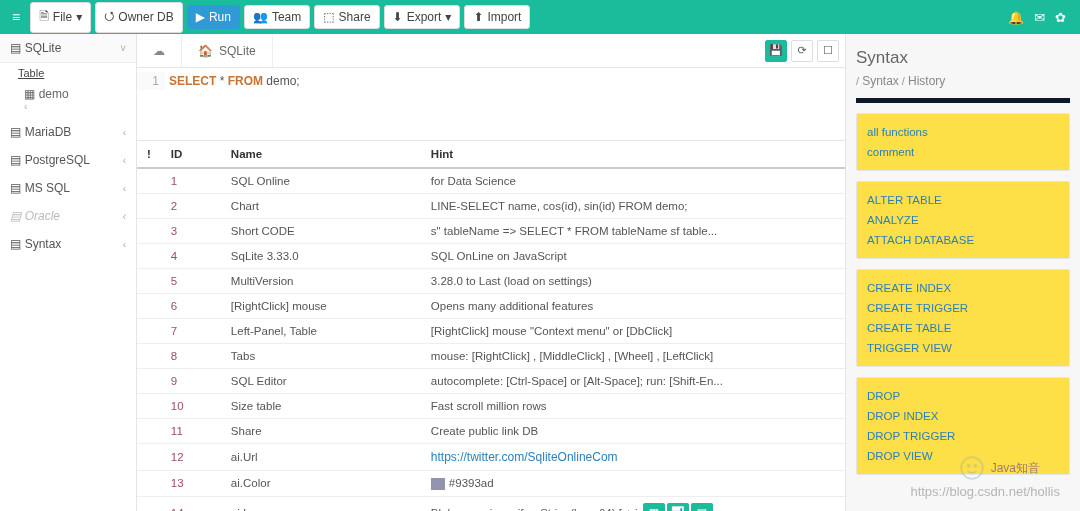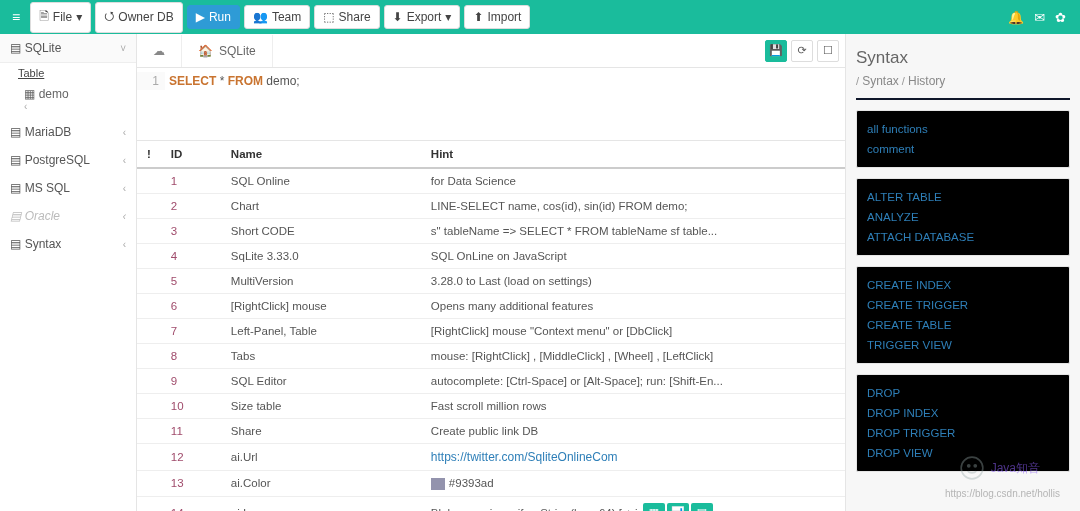--- a/index.html
+++ b/index.html
@@ -52,7 +52,7 @@
 
 .rpanel { width: 234px; background: #f7f7f7; overflow-y: auto; padding: 8px 10px; }
 .rpanel h2 { font-size: 17px; color: #666; padding: 6px 0; font-weight: 400; }
-.crumb { color: #999; font-size: 11px; padding-bottom: 10px; border-bottom: 2px solid #0f172a; }
+.crumb { color: #999; font-size: 11px; padding-bottom: 10px; border-bottom: 5px solid #0f172a; }
 .crumb a { color: #888; text-decoration: none; }
 .card { background: #000000; border: 1px solid #e5e5e5; border-radius: 2px; margin-top: 10px; padding: 8px 10px; }
 .card a { display: block; color: #2e7fb8; text-decoration: none; padding: 4px 0; font-size: 11.5px; }

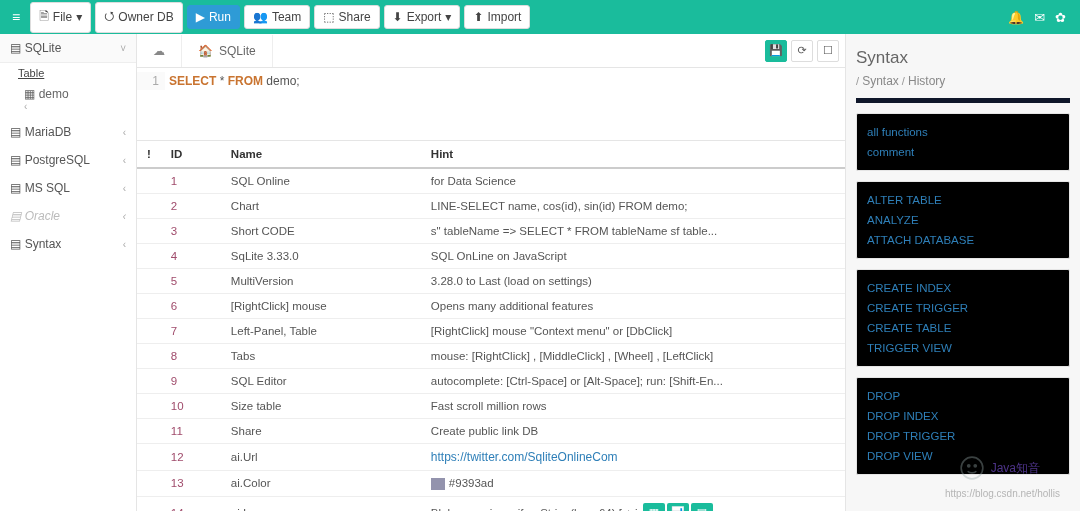--- a/index.html
+++ b/index.html
@@ -54,7 +54,7 @@
 .rpanel h2 { font-size: 17px; color: #666; padding: 6px 0; font-weight: 400; }
 .crumb { color: #999; font-size: 11px; padding-bottom: 10px; border-bottom: 5px solid #0f172a; }
 .crumb a { color: #888; text-decoration: none; }
-.card { background: #000000; border: 1px solid #e5e5e5; border-radius: 2px; margin-top: 10px; padding: 8px 10px; }
+.card { background: #fde047; border: 1px solid #e5e5e5; border-radius: 2px; margin-top: 10px; padding: 8px 10px; }
 .card a { display: block; color: #2e7fb8; text-decoration: none; padding: 4px 0; font-size: 11.5px; }
 
 .watermark { position: fixed; right: 20px; bottom: 12px; color: #b5b5b5; font-size: 10px; z-index: 5; }

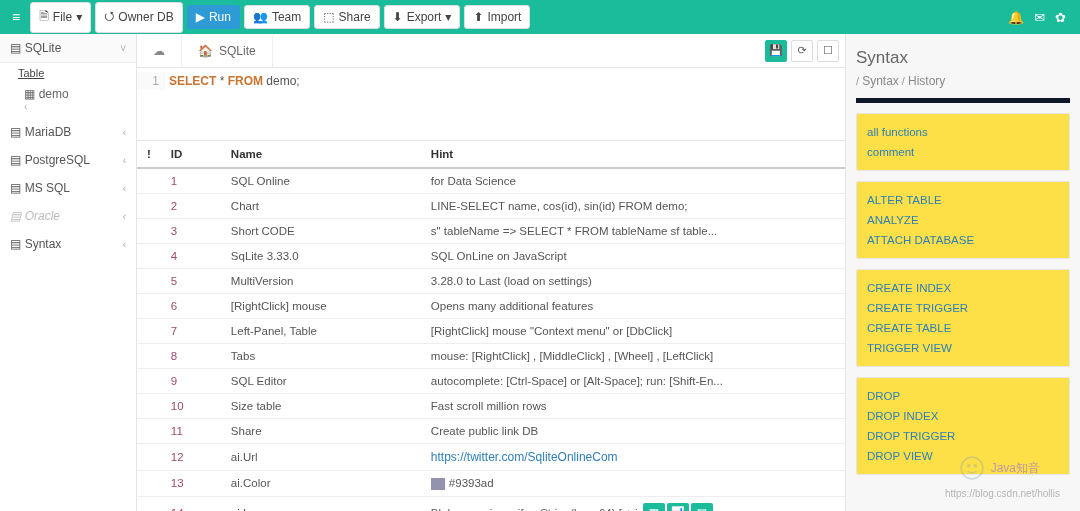--- a/index.html
+++ b/index.html
@@ -58,7 +58,7 @@
 .card a { display: block; color: #2e7fb8; text-decoration: none; padding: 4px 0; font-size: 11.5px; }
 
 .watermark { position: fixed; right: 20px; bottom: 12px; color: #b5b5b5; font-size: 10px; z-index: 5; }
-.wm-brand { position: fixed; right: 40px; bottom: 30px; color: #8b5cf6; font-size: 22px; z-index: 5; opacity: 0.55; display: flex; align-items: center; gap: 6px; }
+.wm-brand { position: fixed; right: 40px; bottom: 30px; color: #4c1d95; font-size: 22px; z-index: 5; opacity: 0.55; display: flex; align-items: center; gap: 6px; }
 .wm-brand svg { opacity: 0.7; }
 </style>
 </head>

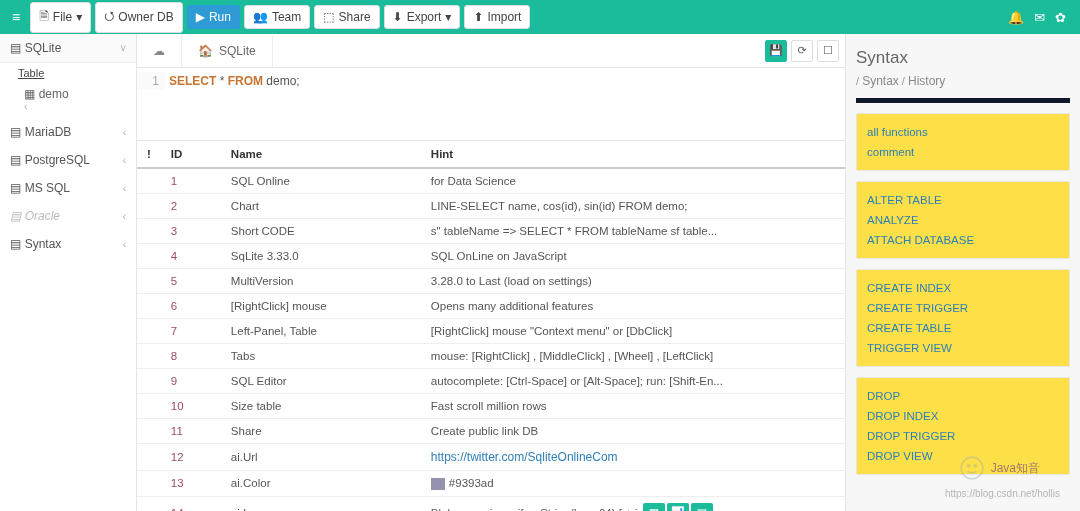--- a/index.html
+++ b/index.html
@@ -57,7 +57,7 @@
 .card { background: #fde047; border: 1px solid #e5e5e5; border-radius: 2px; margin-top: 10px; padding: 8px 10px; }
 .card a { display: block; color: #2e7fb8; text-decoration: none; padding: 4px 0; font-size: 11.5px; }
 
-.watermark { position: fixed; right: 20px; bottom: 12px; color: #b5b5b5; font-size: 10px; z-index: 5; }
+.watermark { position: fixed; right: 20px; bottom: 12px; color: #b5b5b5; font-size: 13px; z-index: 5; }
 .wm-brand { position: fixed; right: 40px; bottom: 30px; color: #4c1d95; font-size: 22px; z-index: 5; opacity: 0.55; display: flex; align-items: center; gap: 6px; }
 .wm-brand svg { opacity: 0.7; }
 </style>

